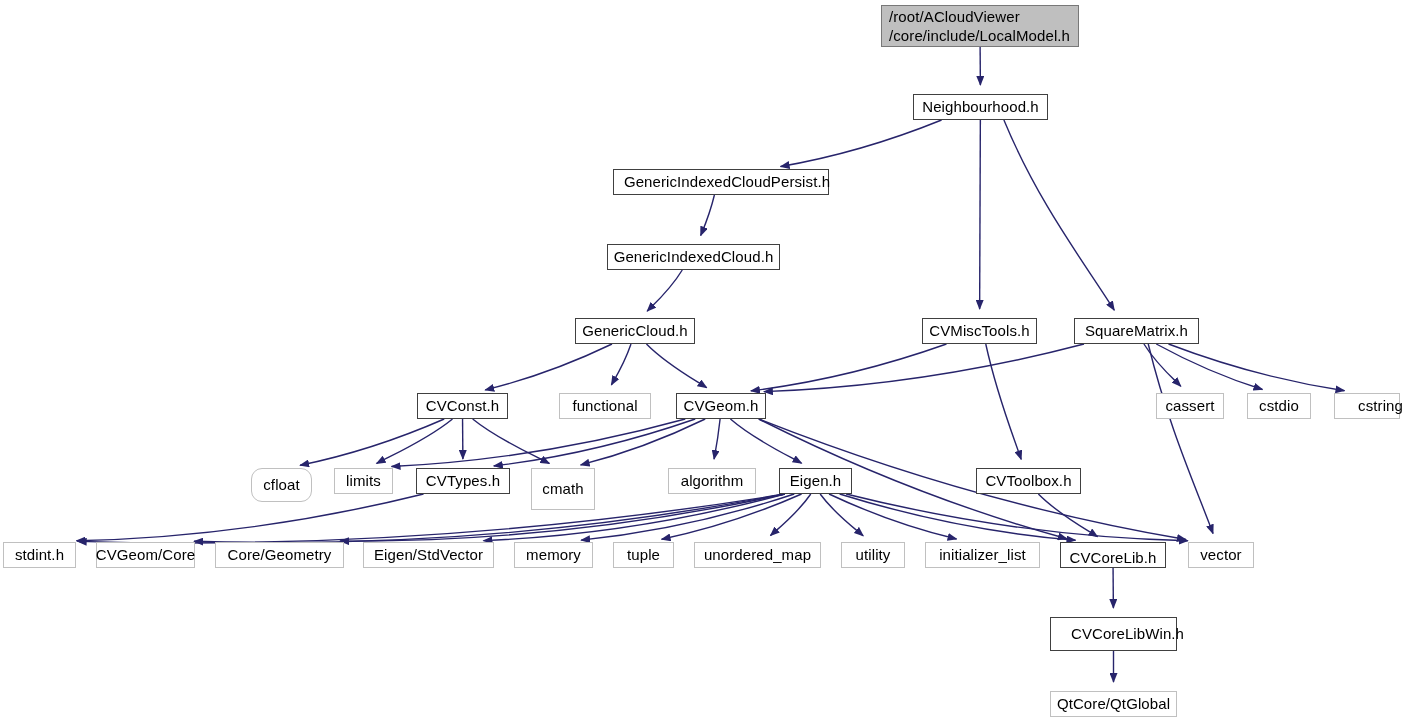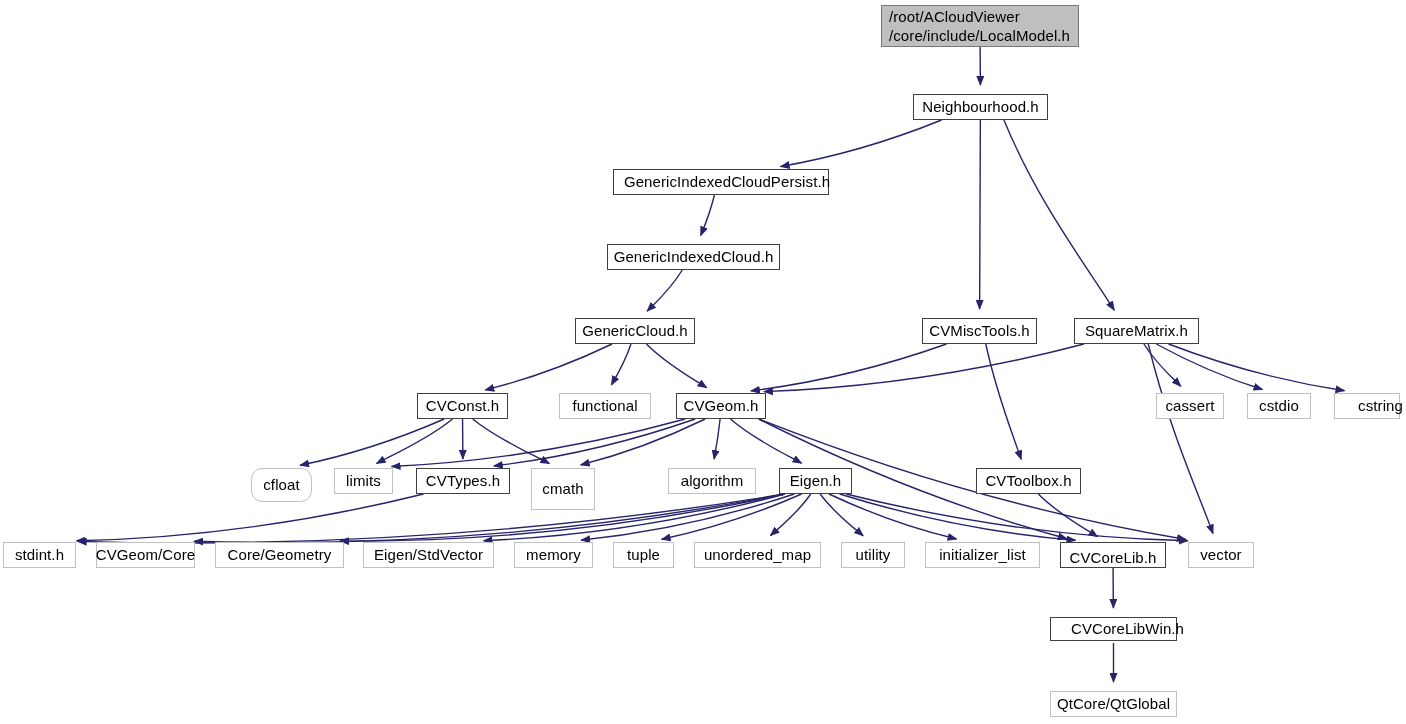--- a/index.html
+++ b/index.html
@@ -138,7 +138,7 @@
       <div class="node plain" style="left: 925px; top: 542px; width: 115px; height: 26px;"><span class="node-label">initializer_list</span></div>
       <div class="node solid" style="left: 1060px; top: 542px; width: 106px; height: 26px; align-items: flex-end;"><span class="node-label">CVCoreLib.h</span></div>
       <div class="node plain" style="left: 1188px; top: 542px; width: 66px; height: 26px;"><span class="node-label">vector</span></div>
-      <div class="node solid" style="left: 1050px; top: 617px; width: 127px; height: 24px; padding-left: 28px;"><span class="node-label">CVCoreLibWin.h</span></div>
+      <div class="node solid" style="left: 1050px; top: 617px; width: 127px; height: 34px; padding-left: 28px;"><span class="node-label">CVCoreLibWin.h</span></div>
       <div class="node plain" style="left: 1050px; top: 691px; width: 127px; height: 26px;"><span class="node-label">QtCore/QtGlobal</span></div>
     </div>
 </div>

